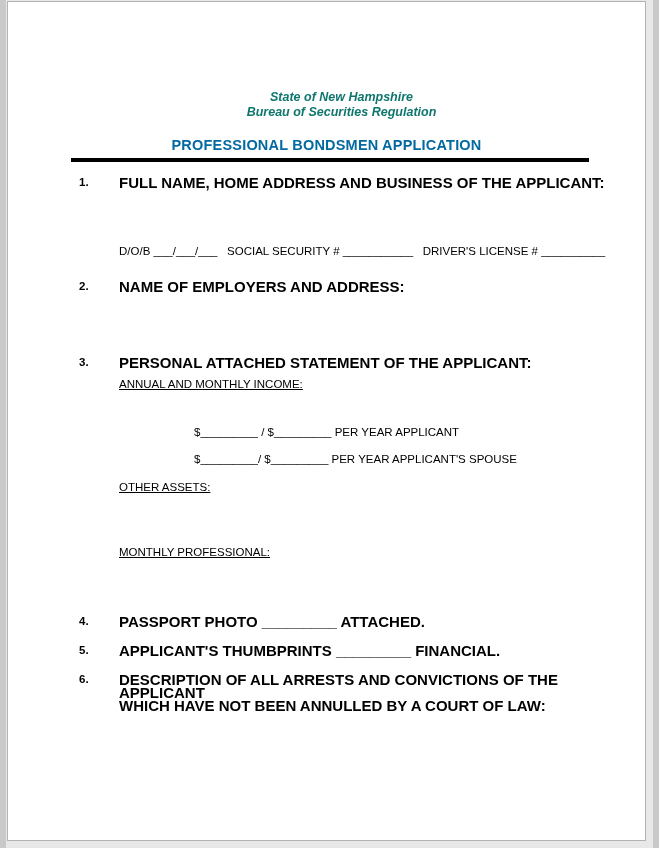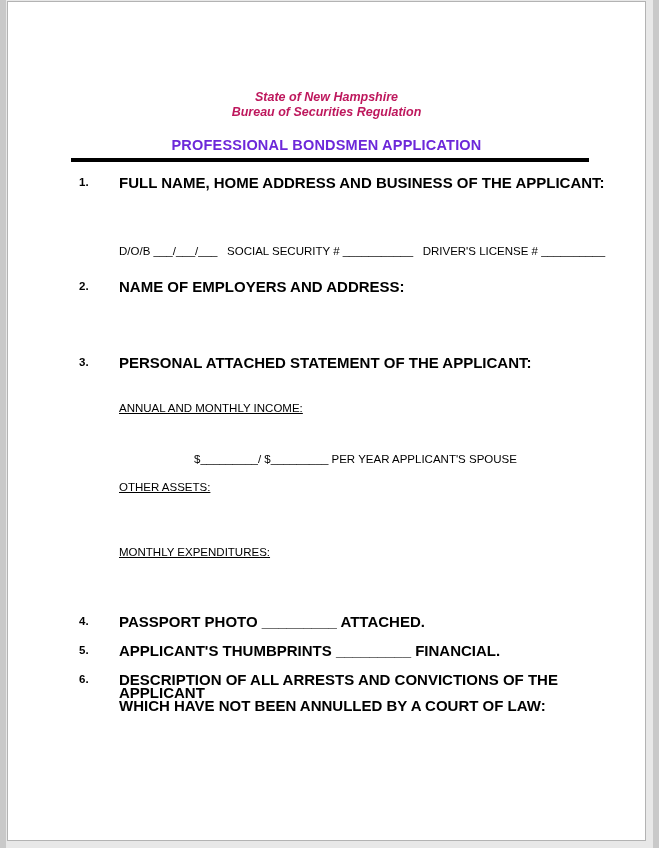--- a/index.html
+++ b/index.html
@@ -49,7 +49,8 @@
     font-style: italic;
     font-size: 12.5px;
     line-height: 15px;
-    color: #be185d;
+    color: #0f766e;
+    padding-left: 15px;
   }
   .agency div { white-space: nowrap; }
 

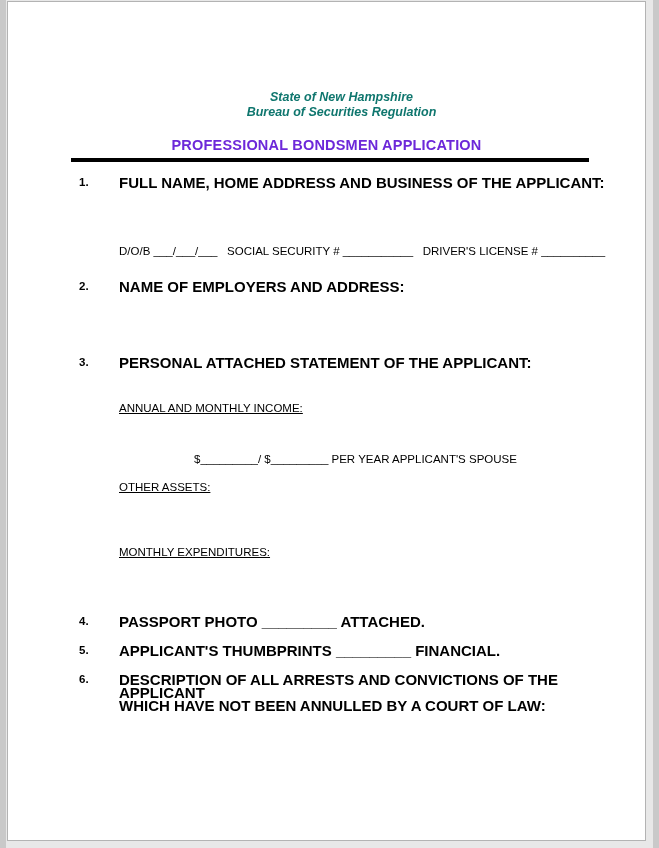--- a/index.html
+++ b/index.html
@@ -63,7 +63,7 @@
     font-weight: bold;
     font-size: 14.5px;
     letter-spacing: 0.2px;
-    color: #6d28d9;
+    color: #0369a1;
   }
   .title-rule {
     position: absolute;

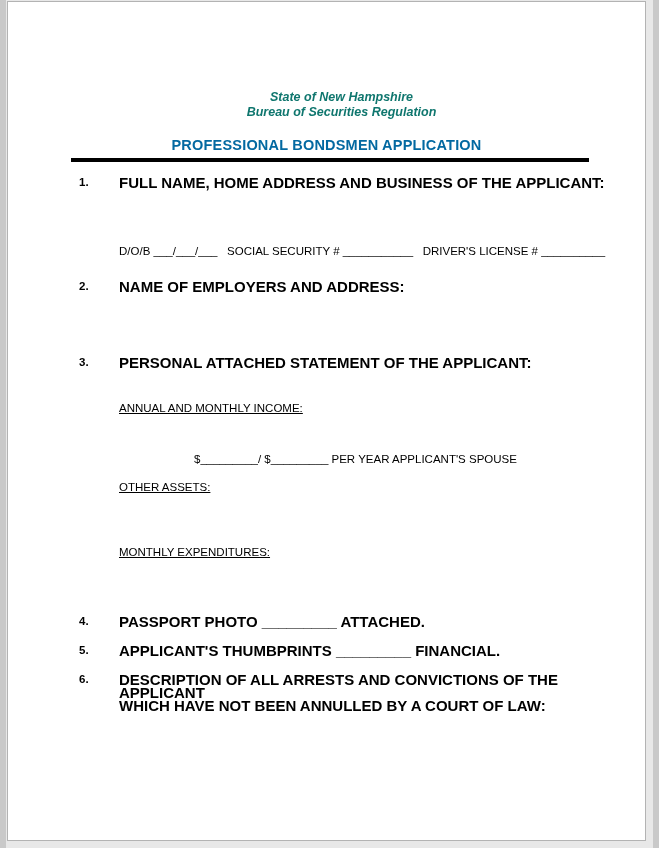--- a/index.html
+++ b/index.html
@@ -154,7 +154,7 @@
         <span class="item-text">PERSONAL ATTACHED STATEMENT OF THE APPLICANT:</span>
       </div>
 
-      <div class="sub-head" style="top:400px;">ANNUAL AND MONTHLY INCOME:</div>
+      <div class="sub-head" style="top:376px;">ANNUAL AND MONTHLY INCOME:</div>
 
 
       <div class="money-line" style="top:451px;">$_________/ $_________ PER YEAR APPLICANT'S SPOUSE</div>

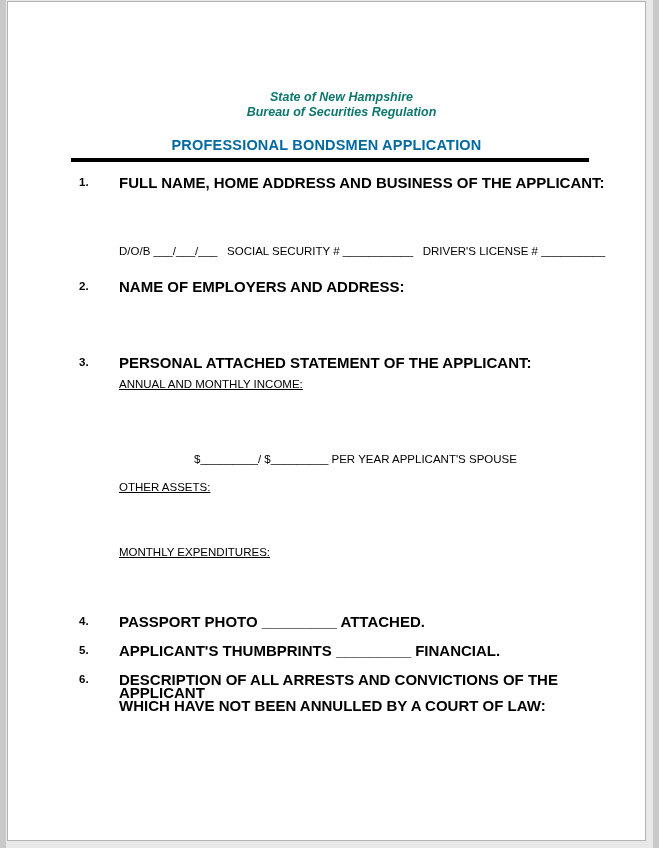--- a/index.html
+++ b/index.html
@@ -156,6 +156,7 @@
 
       <div class="sub-head" style="top:376px;">ANNUAL AND MONTHLY INCOME:</div>
 
+      <div class="money-line" style="top:424px;">$_________ / $_________ PER YEAR APPLICANT</div>
 
       <div class="money-line" style="top:451px;">$_________/ $_________ PER YEAR APPLICANT'S SPOUSE</div>
 

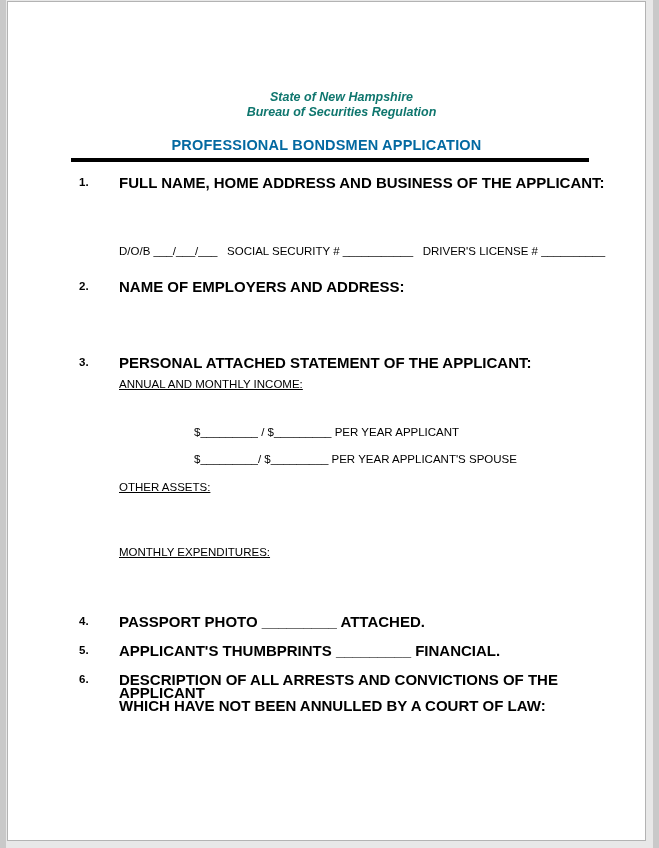--- a/index.html
+++ b/index.html
@@ -162,7 +162,7 @@
 
       <div class="sub-head" style="top:479px;">OTHER ASSETS:</div>
 
-      <div class="sub-head" style="top:544px;">MONTHLY EXPENDITURES:</div>
+      <div class="sub-head" style="top:544px;">MONTHLY PROFESSIONAL:</div>
 
       <div class="item" style="top:613px;">
         <span class="item-num">4.</span>

